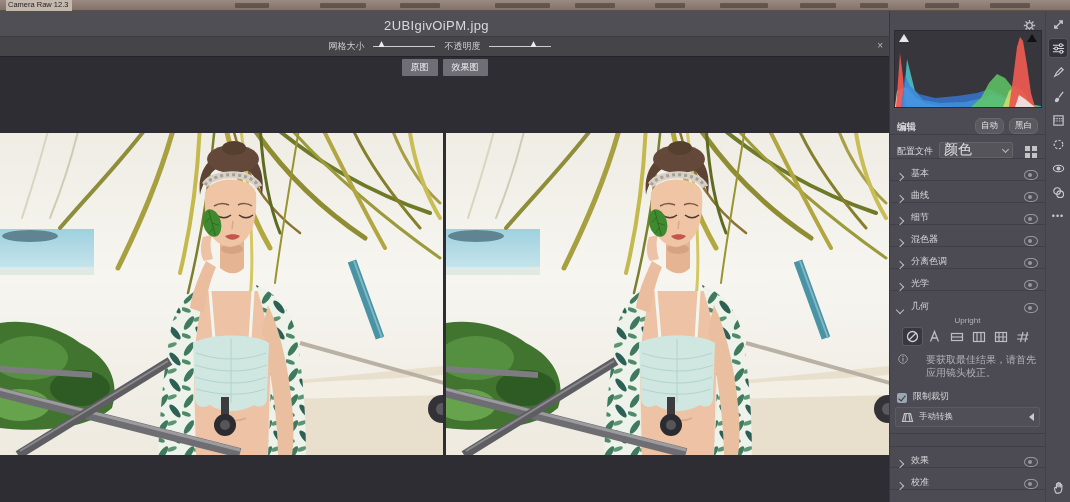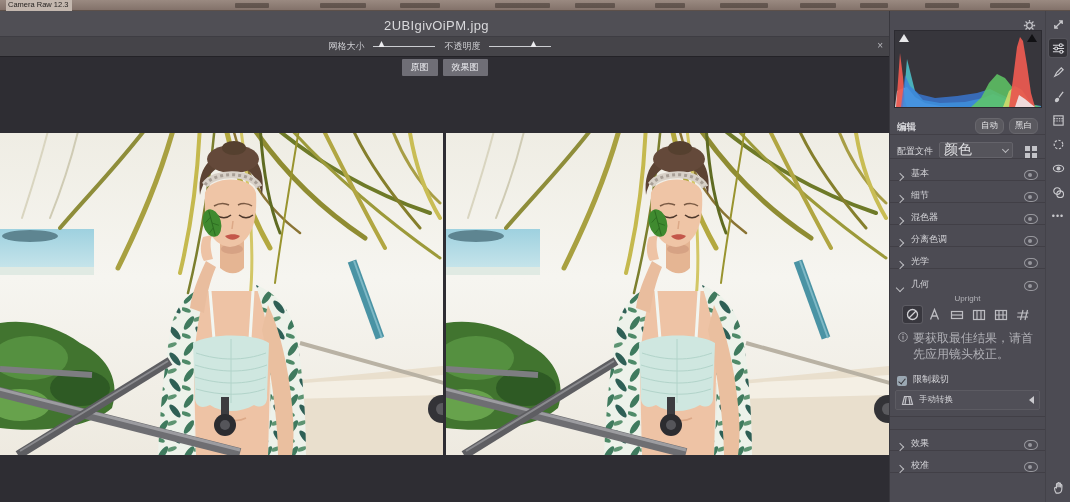--- a/index.html
+++ b/index.html
@@ -320,6 +320,12 @@
         </div>
         <div class="prow sec">
           <span class="chev-r"></span>
+          <span>曲线</span>
+          <span class="sp"></span>
+            <span class="eye"></span>
+        </div>
+        <div class="prow sec">
+          <span class="chev-r"></span>
           <span>细节</span>
           <span class="sp"></span>
             <span class="eye"></span>

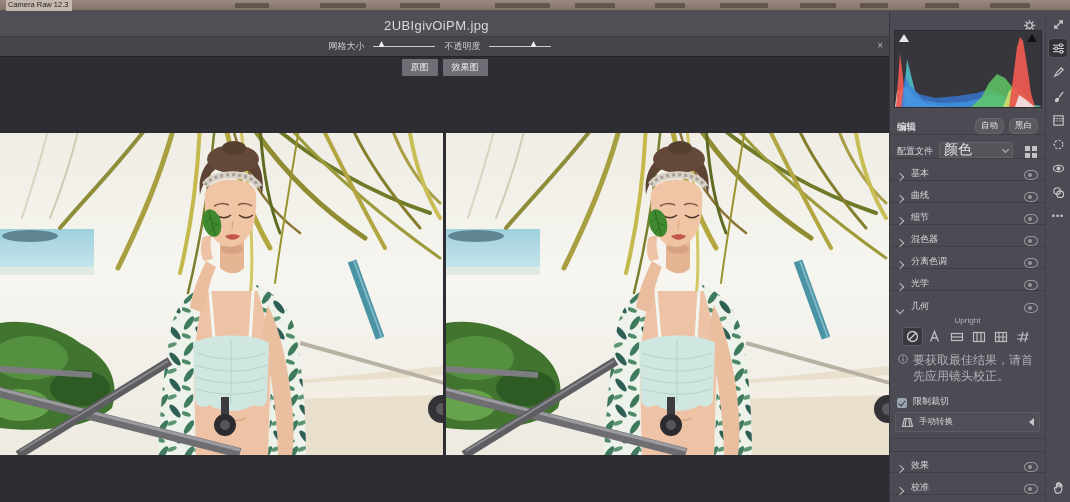--- a/index.html
+++ b/index.html
@@ -79,7 +79,7 @@
   .up-btn{width:19px;height:17px;display:flex;align-items:center;justify-content:center;
           border-radius:2px;cursor:pointer}
   .up-btn.sel{background:#38373e;outline:1px solid #5c5b62}
-  .geo-info{display:flex;gap:5px;padding:2px 8px 7px;color:#b0b0b6;font-size:12px;line-height:1.3}
+  .geo-info{display:flex;gap:18px;padding:2px 8px 7px;color:#b0b0b6;font-size:10px;line-height:1.3}
   .constrain-row{height:17px;border-bottom:none;padding-top:2px}
   .cb{width:10px;height:10px;background:#9aa7b2;border-radius:2px;position:relative;margin-right:6px;cursor:pointer}
   .cb::after{content:"";position:absolute;left:2.5px;top:0.5px;width:3px;height:6px;

